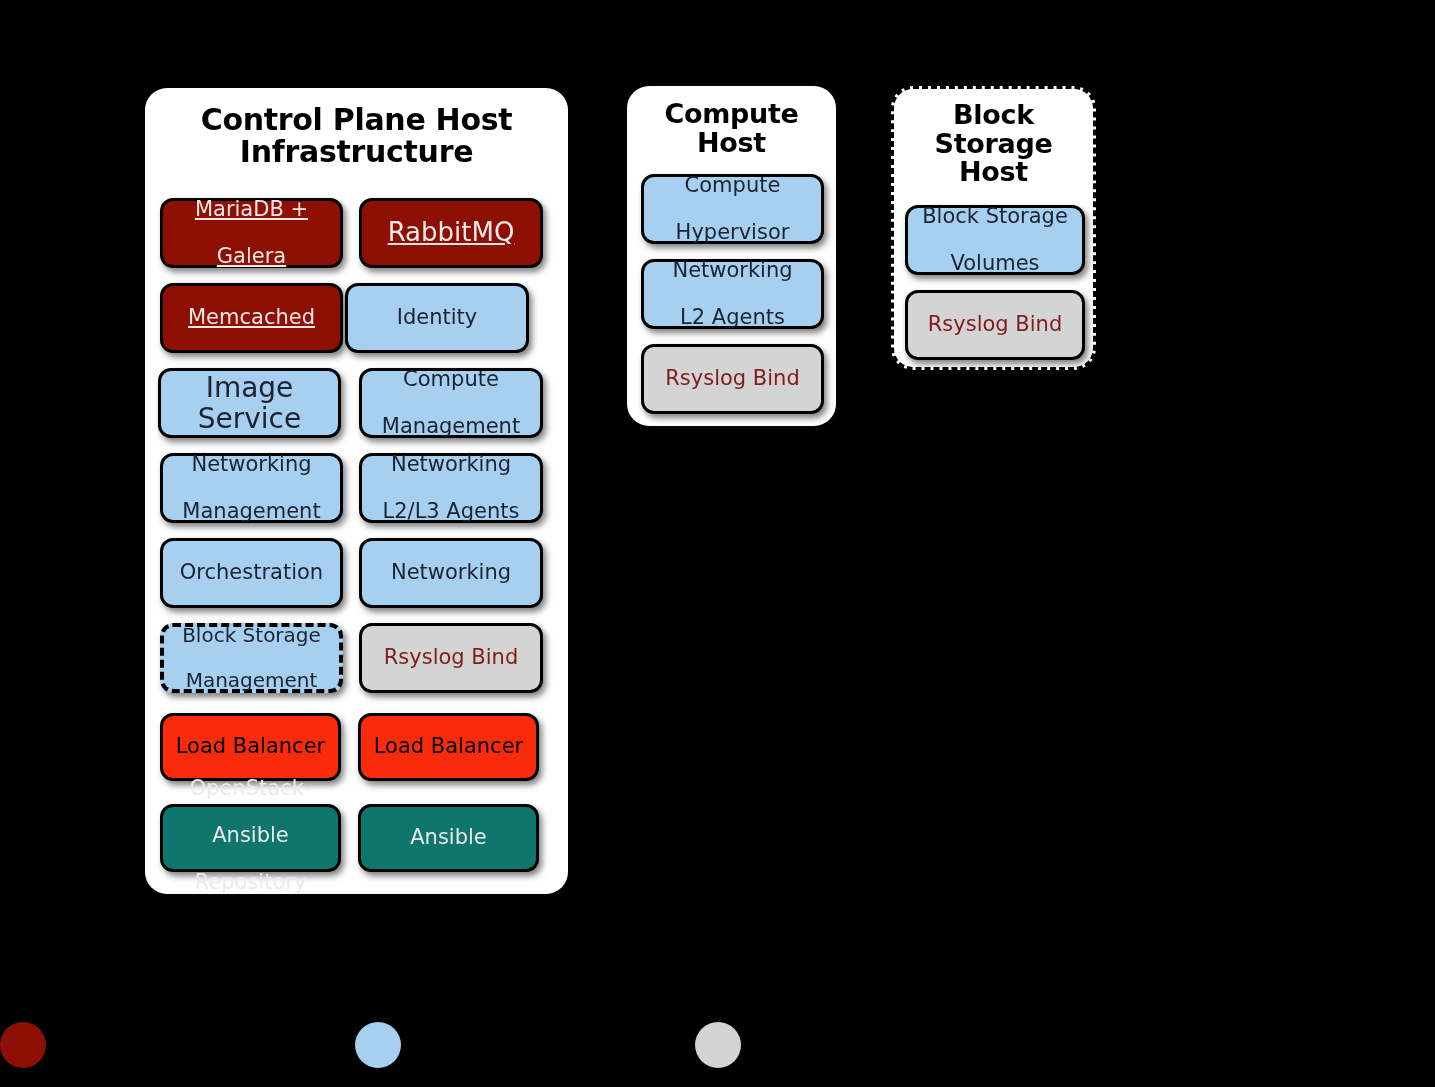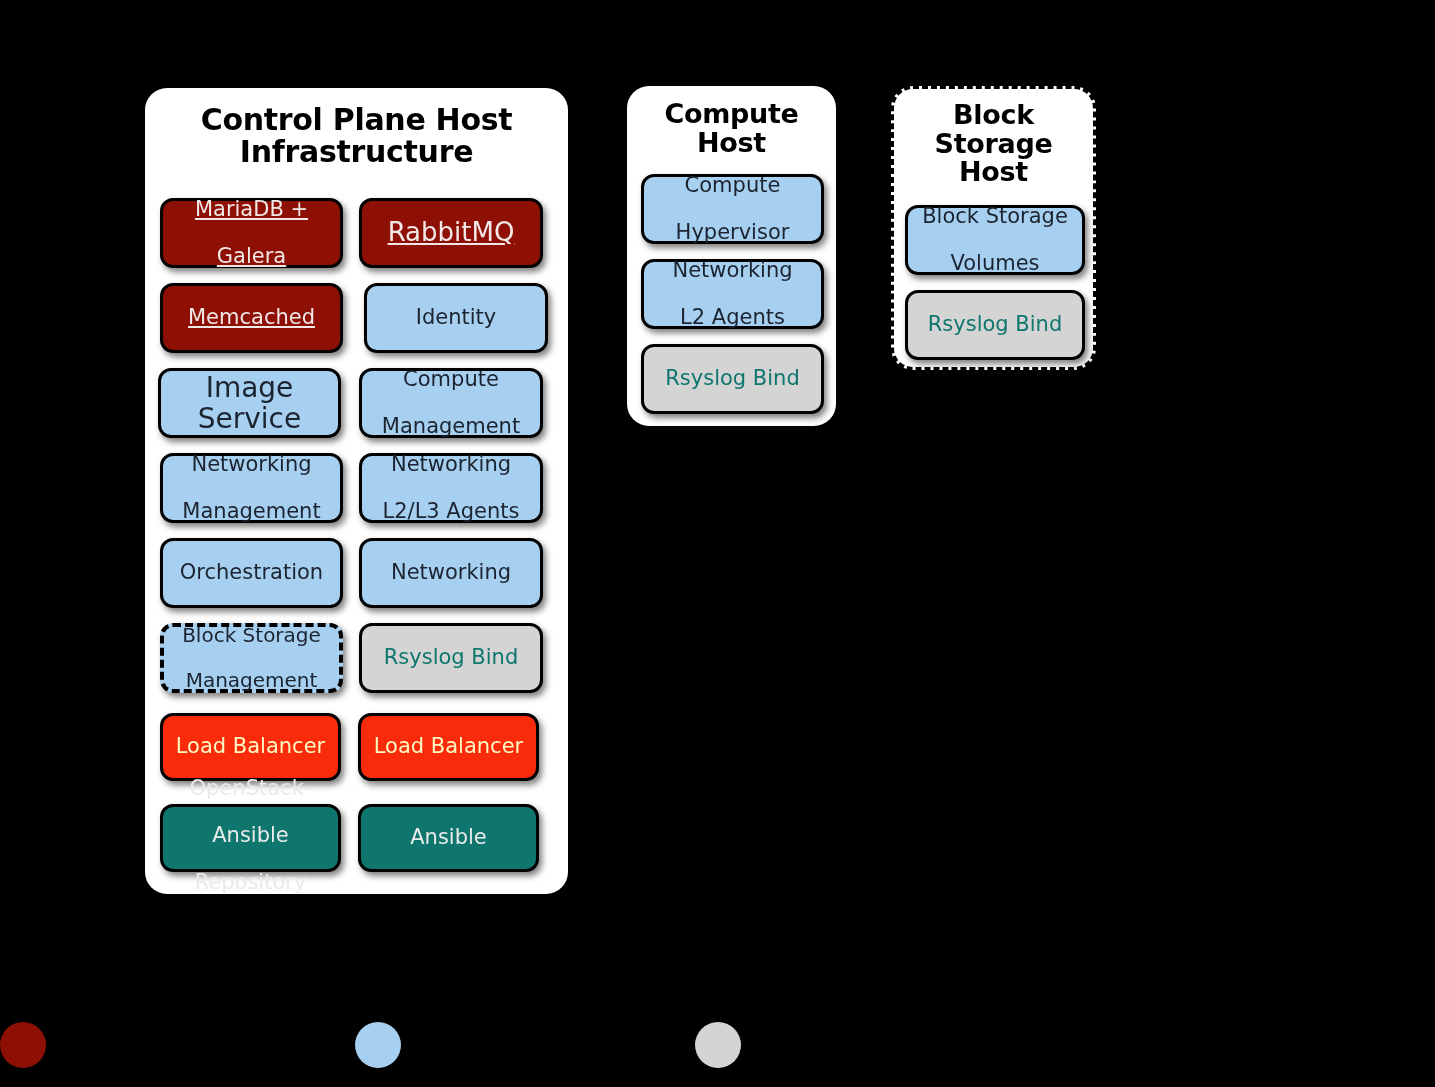--- a/index.html
+++ b/index.html
@@ -99,7 +99,7 @@
     <div class="svc db" style="left:15px; top:195px; width:183px; height:70px; font-size:21px;">
       <span>Memcached</span>
     </div>
-    <div class="svc service" style="left:219px; top:195px; width:184px; height:70px; font-size:21px;">
+    <div class="svc service" style="left:200px; top:195px; width:184px; height:70px; font-size:21px;">
       <span>Identity</span>
     </div>
 

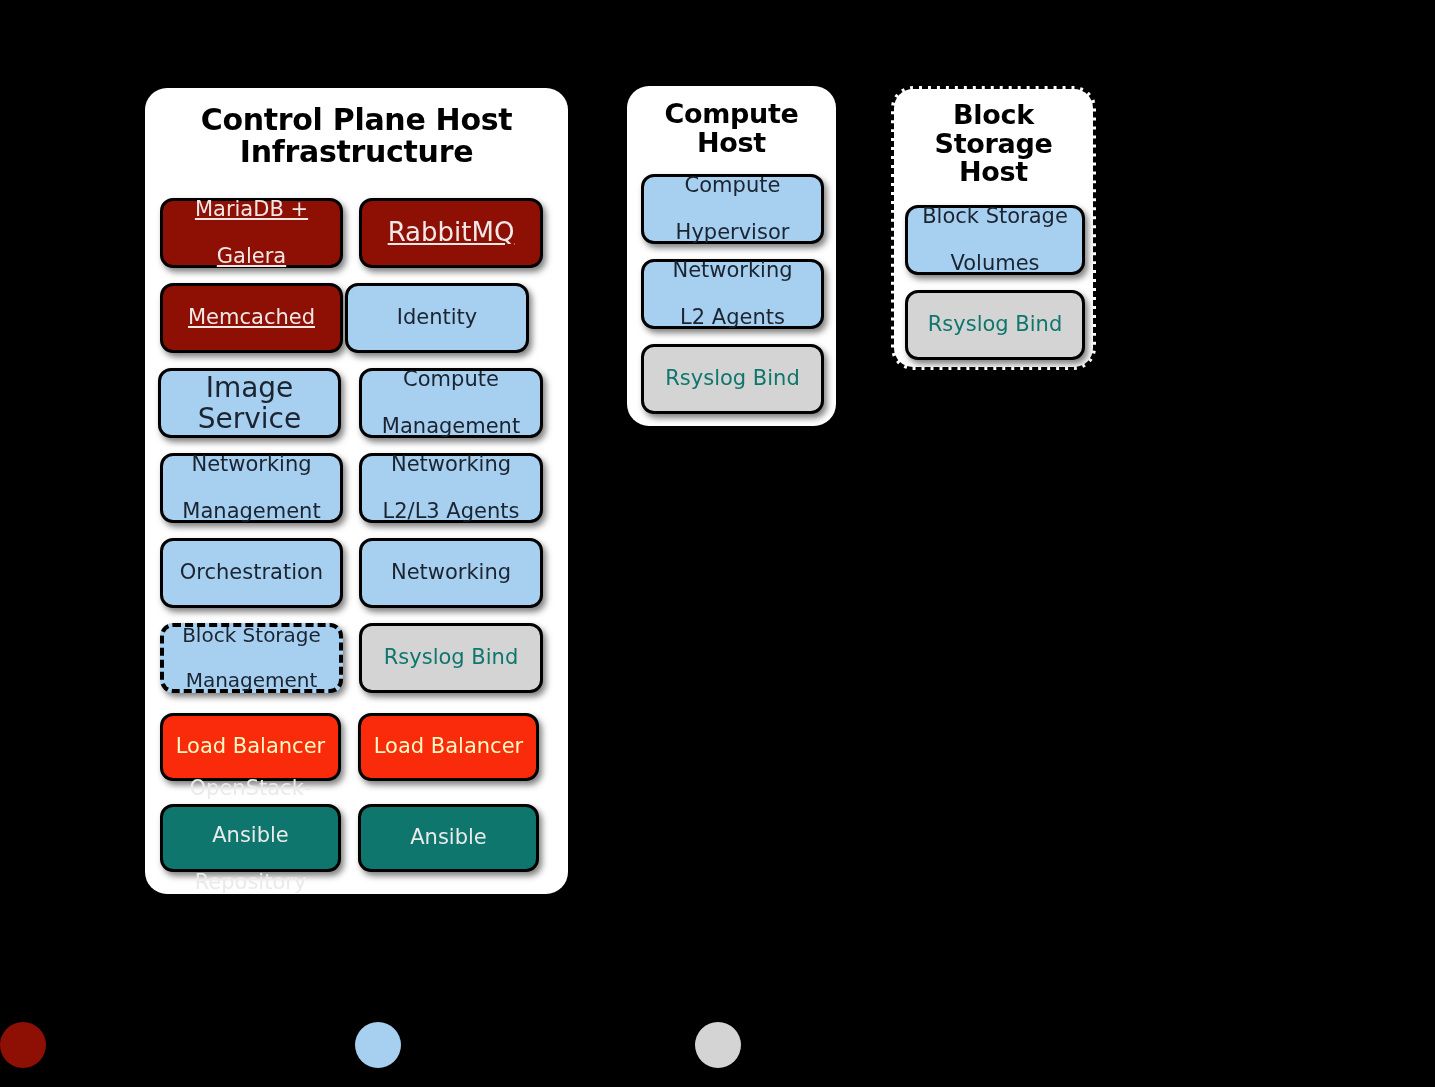--- a/index.html
+++ b/index.html
@@ -58,7 +58,7 @@
   }
   .svc.db       { background: #8e1005; color: #f0e8e7; text-decoration: underline; }
   .svc.service  { background: #a6cff0; color: #1b2430; }
-  .svc.log      { background: #d4d4d4; color: #0f766e; }
+  .svc.log      { background: #d4d4d4; color: #7f1d1d; }
   .svc.lb       { background: #fa2b0a; color: #fef9c3; }
   .svc.deploy   { background: #0f766e; color: #eaeaea; }
   .svc.dashdot  { border-style: dashed; border-width: 4px; }

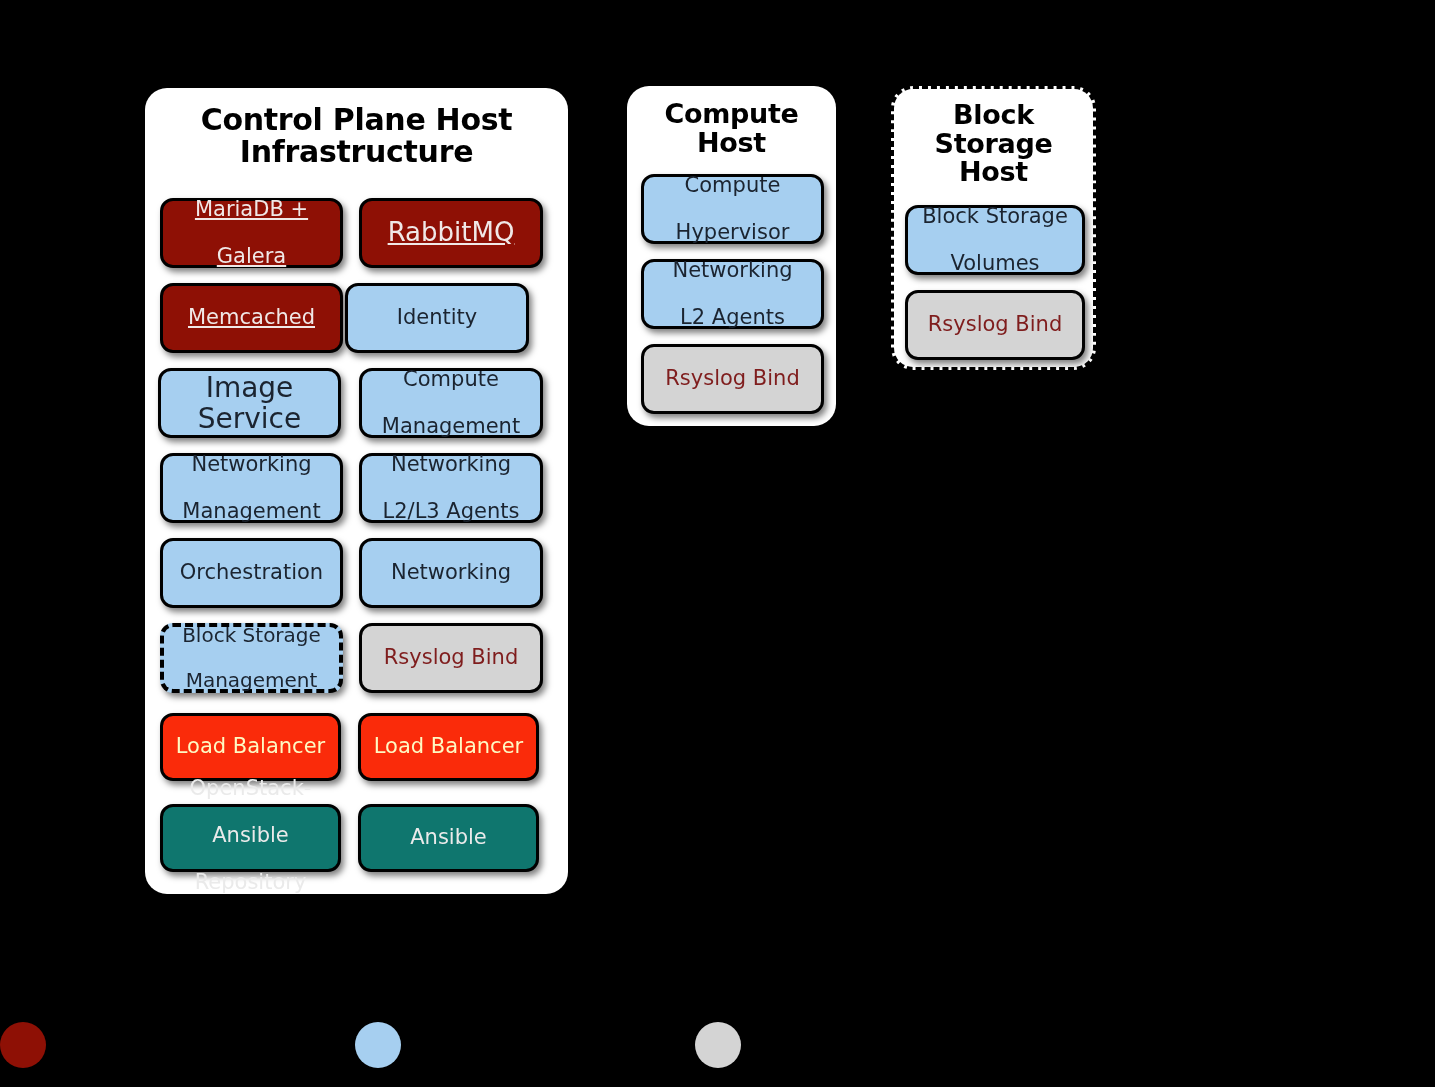--- a/index.html
+++ b/index.html
@@ -59,7 +59,7 @@
   .svc.db       { background: #8e1005; color: #f0e8e7; text-decoration: underline; }
   .svc.service  { background: #a6cff0; color: #1b2430; }
   .svc.log      { background: #d4d4d4; color: #7f1d1d; }
-  .svc.lb       { background: #fa2b0a; color: #fef9c3; }
+  .svc.lb       { background: #fa2b0a; color: #000000; }
   .svc.deploy   { background: #0f766e; color: #eaeaea; }
   .svc.dashdot  { border-style: dashed; border-width: 4px; }
 

